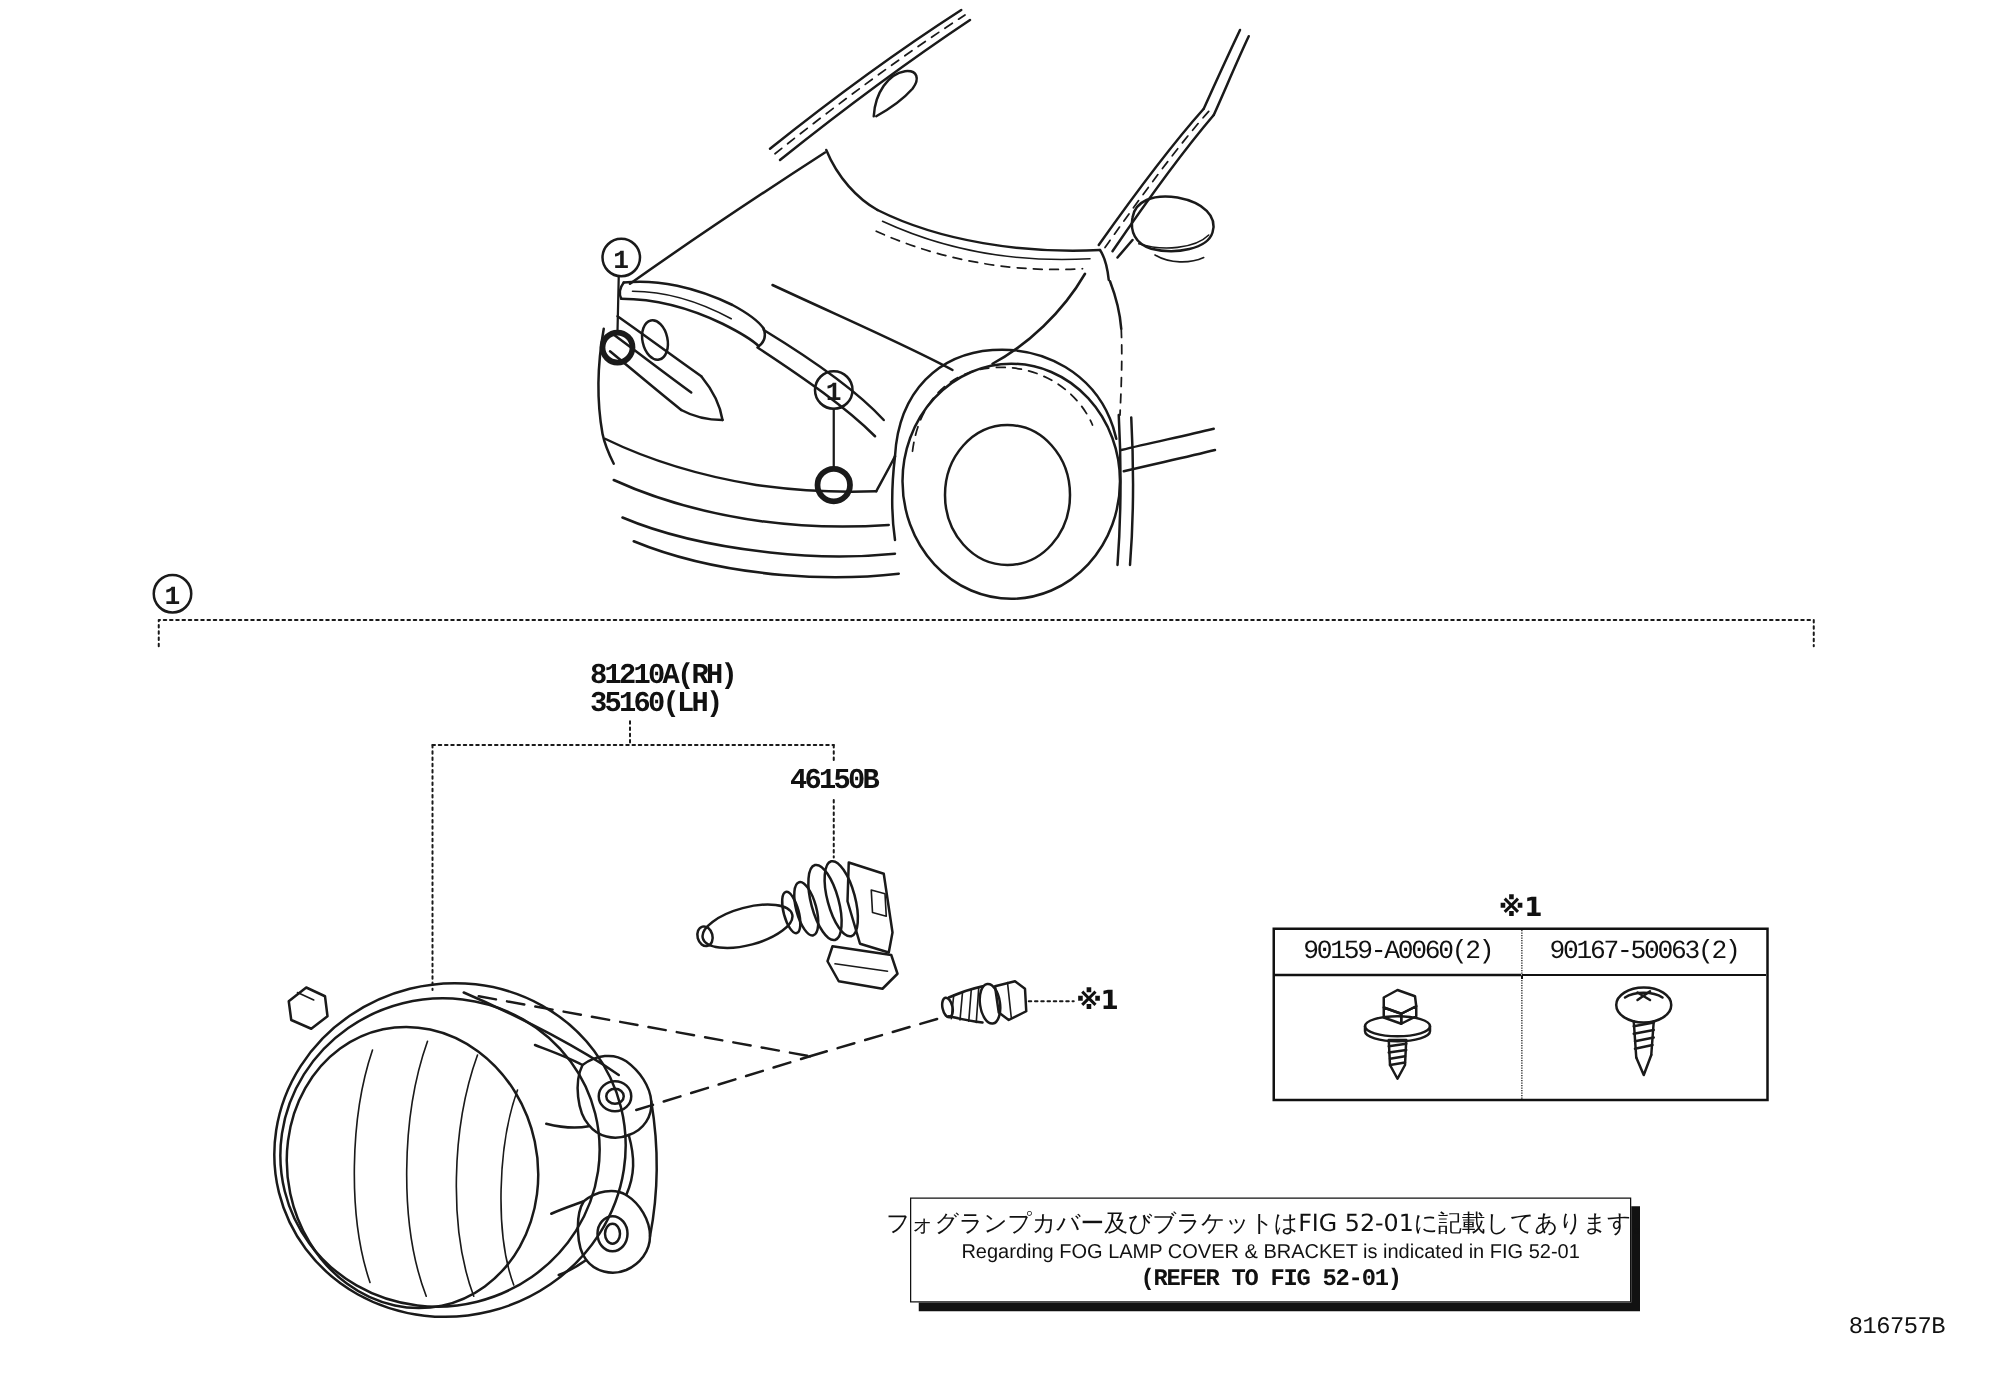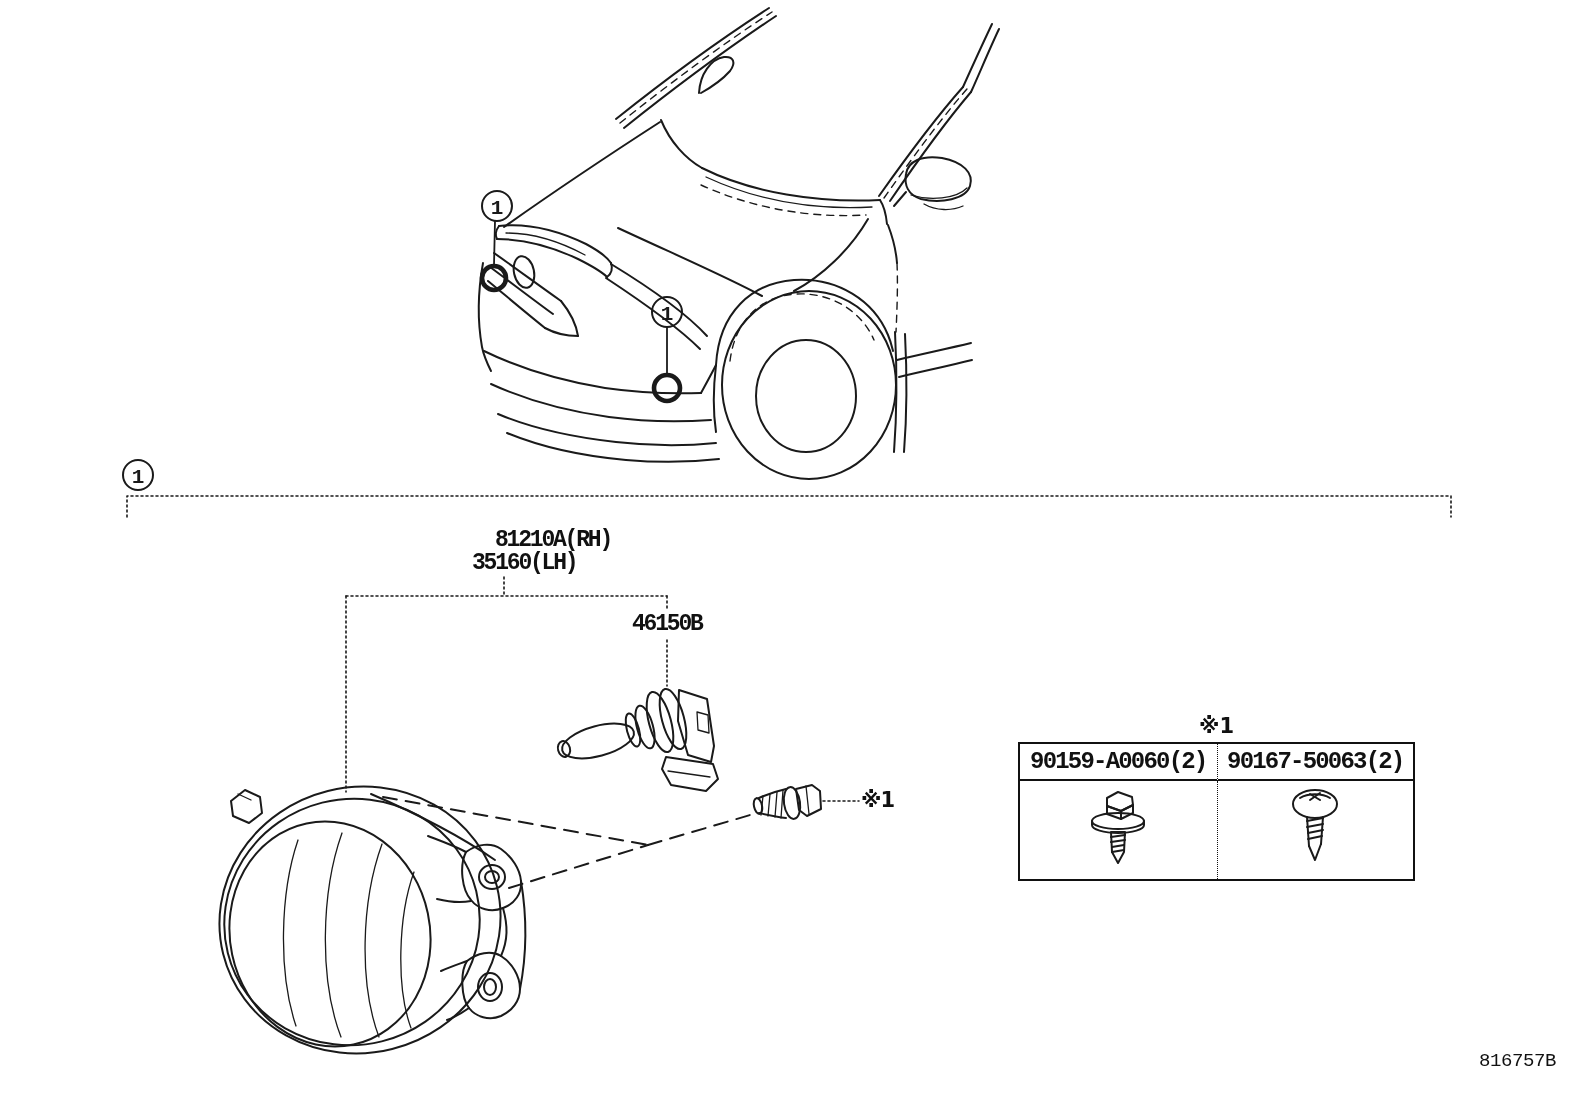--- a/index.html
+++ b/index.html
@@ -227,7 +227,7 @@
     </g>
   </svg>
 
-  <span class="lbl" style="left:495px;top:527px">81210A(RH)</span>
+  <span class="lbl" style="left:472px;top:527px">81210A(RH)</span>
   <span class="lbl" style="left:472px;top:550px">35160(LH)</span>
   <span class="lbl" style="left:632px;top:611px">46150B</span>
   <span class="ref-mark" style="left:861px;top:788px">※1</span>

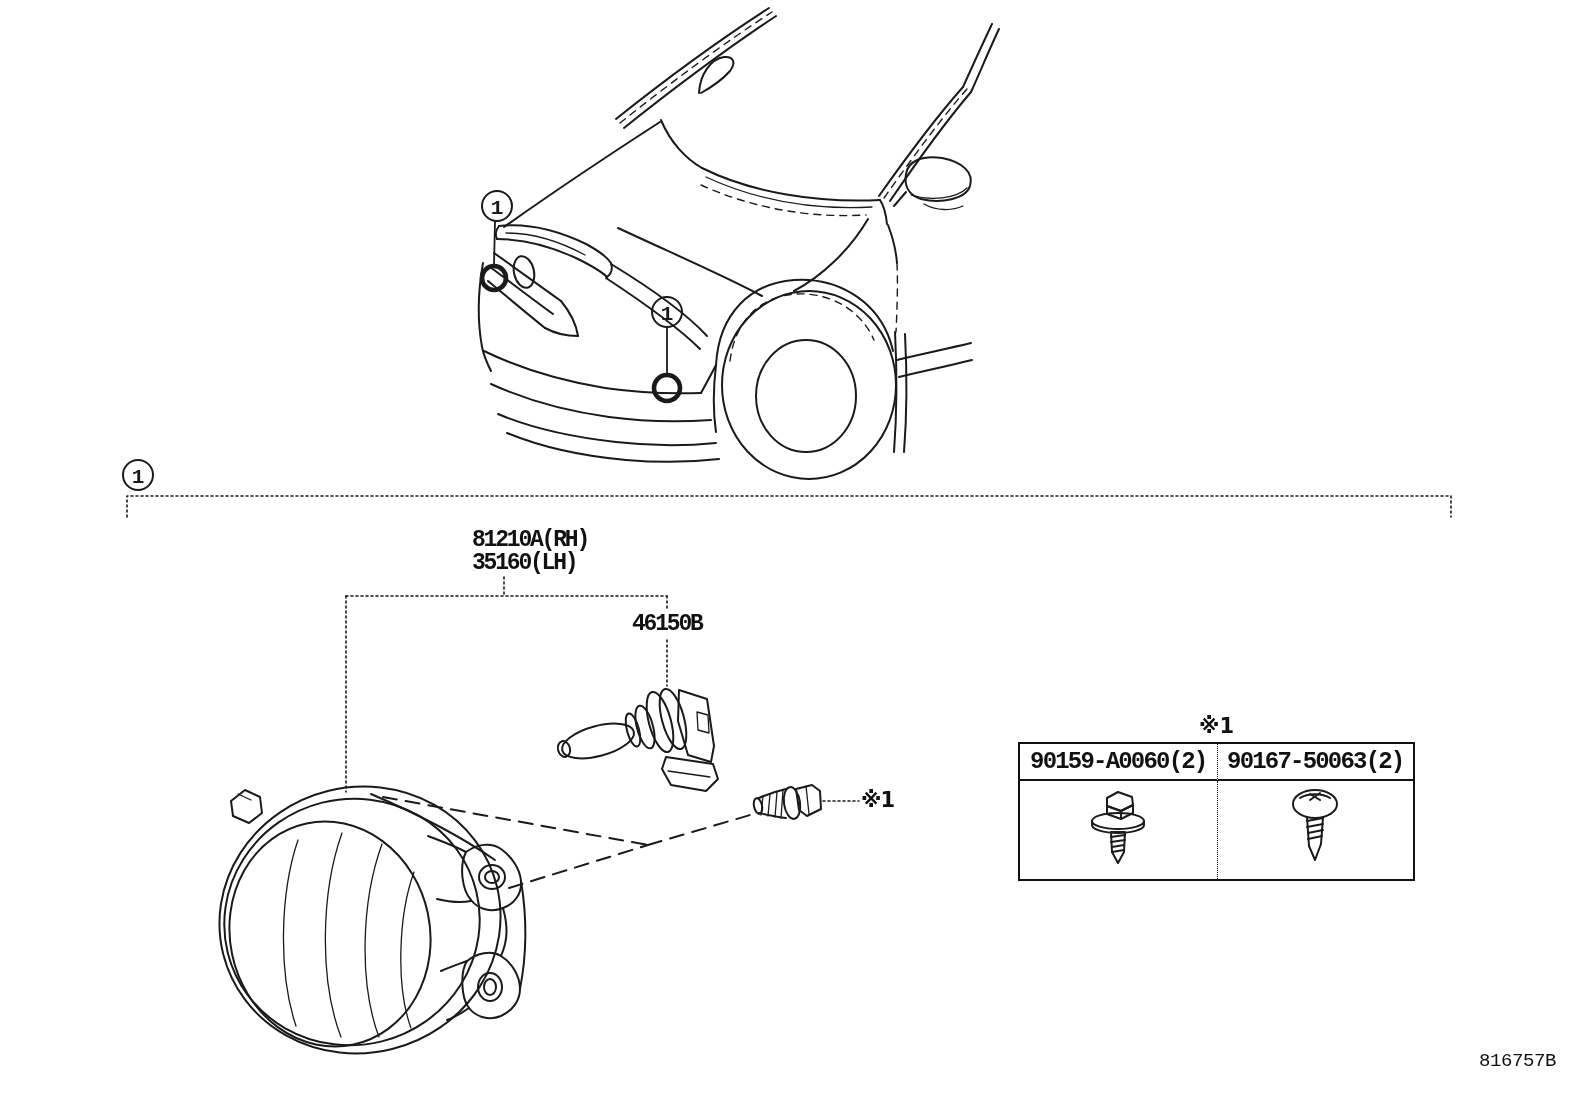--- a/index.html
+++ b/index.html
@@ -34,8 +34,8 @@
   .hw-grid{width:397px;border:2.2px solid #111;box-sizing:border-box;
     display:grid;grid-template-columns:1fr 1fr;grid-template-rows:37px 98px;}
   .hw-head{
-    font-family:"Liberation Mono","DejaVu Sans Mono",monospace;font-weight:bold;
-    font-size:24px;letter-spacing:-1.8px;display:flex;align-items:center;justify-content:center;
+    font-family:"Liberation Mono","DejaVu Sans Mono",monospace;font-weight:normal;
+    font-size:21px;letter-spacing:-1.8px;display:flex;align-items:center;justify-content:center;
     border-bottom:2.2px solid #111;color:#111;
   }
   .hw-head-r,.hw-cell-r{border-left:1.6px dotted #111;}

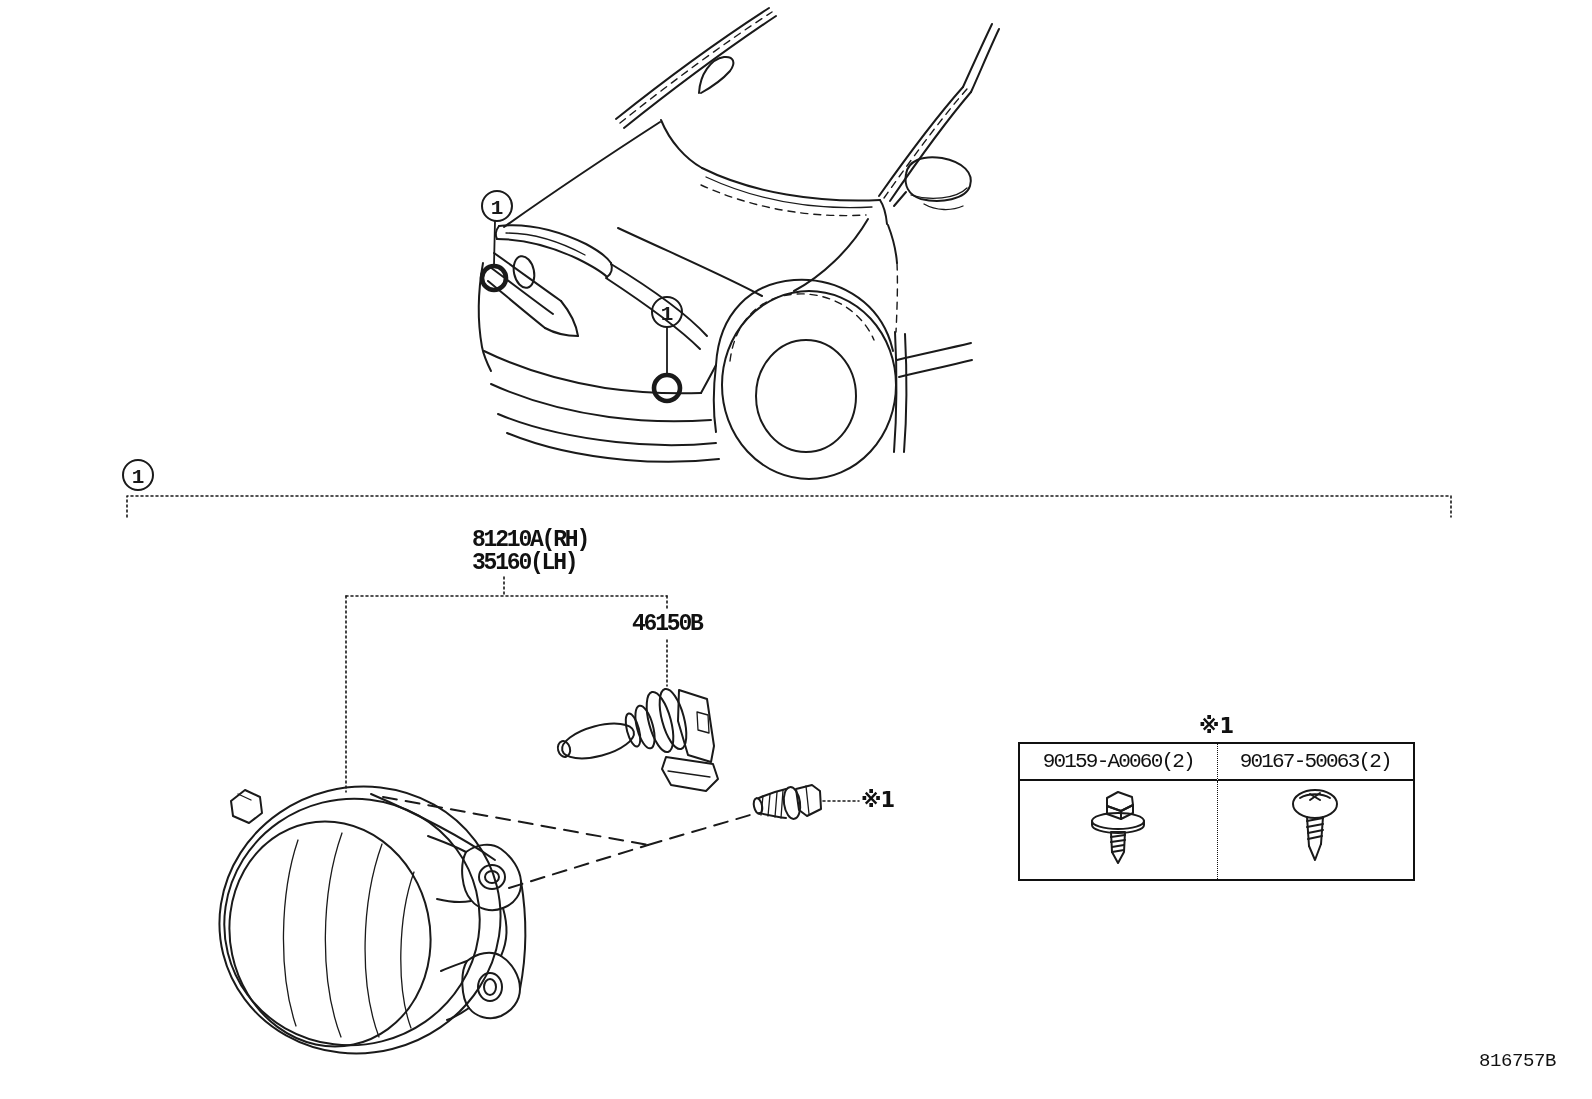--- a/index.html
+++ b/index.html
@@ -273,6 +273,11 @@
     </div>
   </div>
 
+  <div class="note-box">
+    <div class="note-ja">フォグランプカバー及びブラケットはFIG 52-01に記載してあります。</div>
+    <div class="note-en">Regarding FOG LAMP COVER &amp; BRACKET is indicated in FIG 52-01</div>
+    <div class="note-ref">(REFER TO FIG 52-01)</div>
+  </div>
 
   <span class="doc-code">816757B</span>
 </div>

